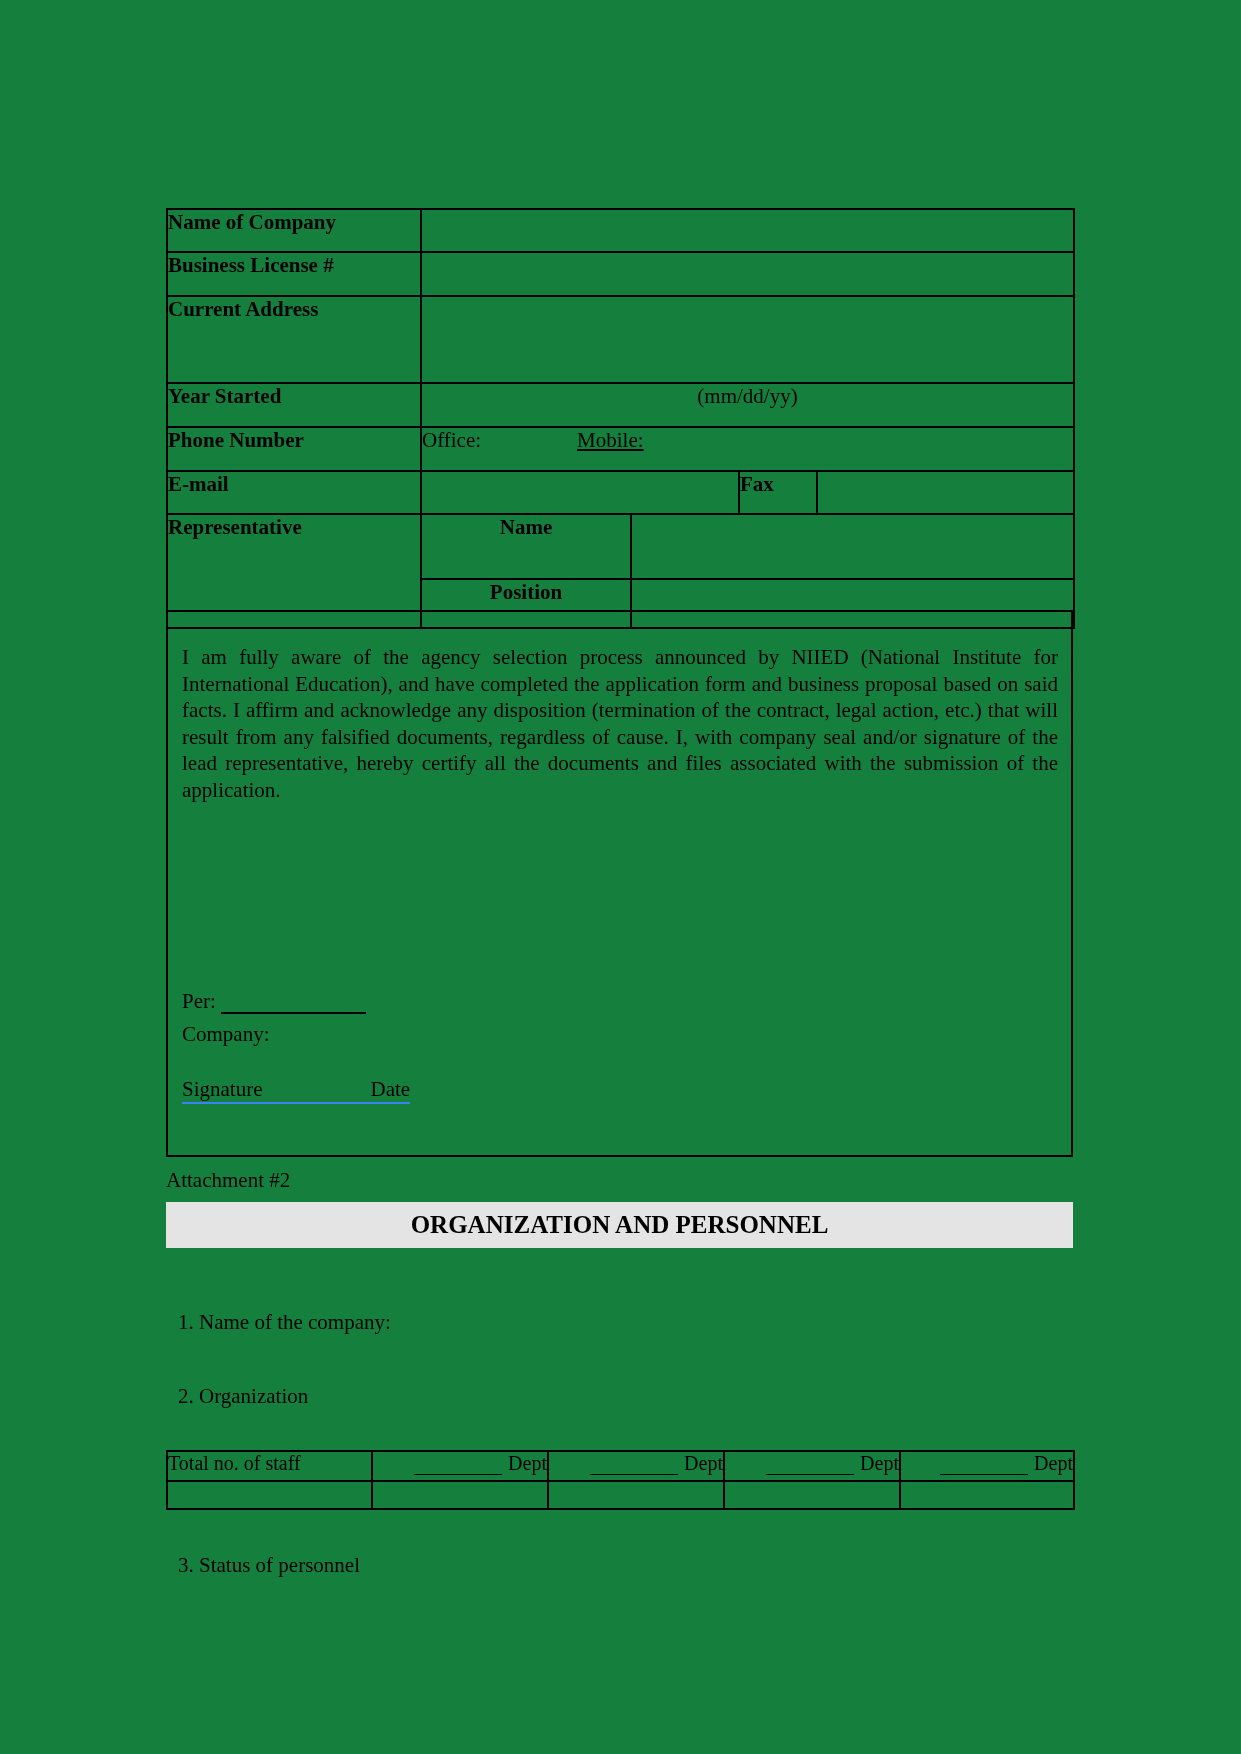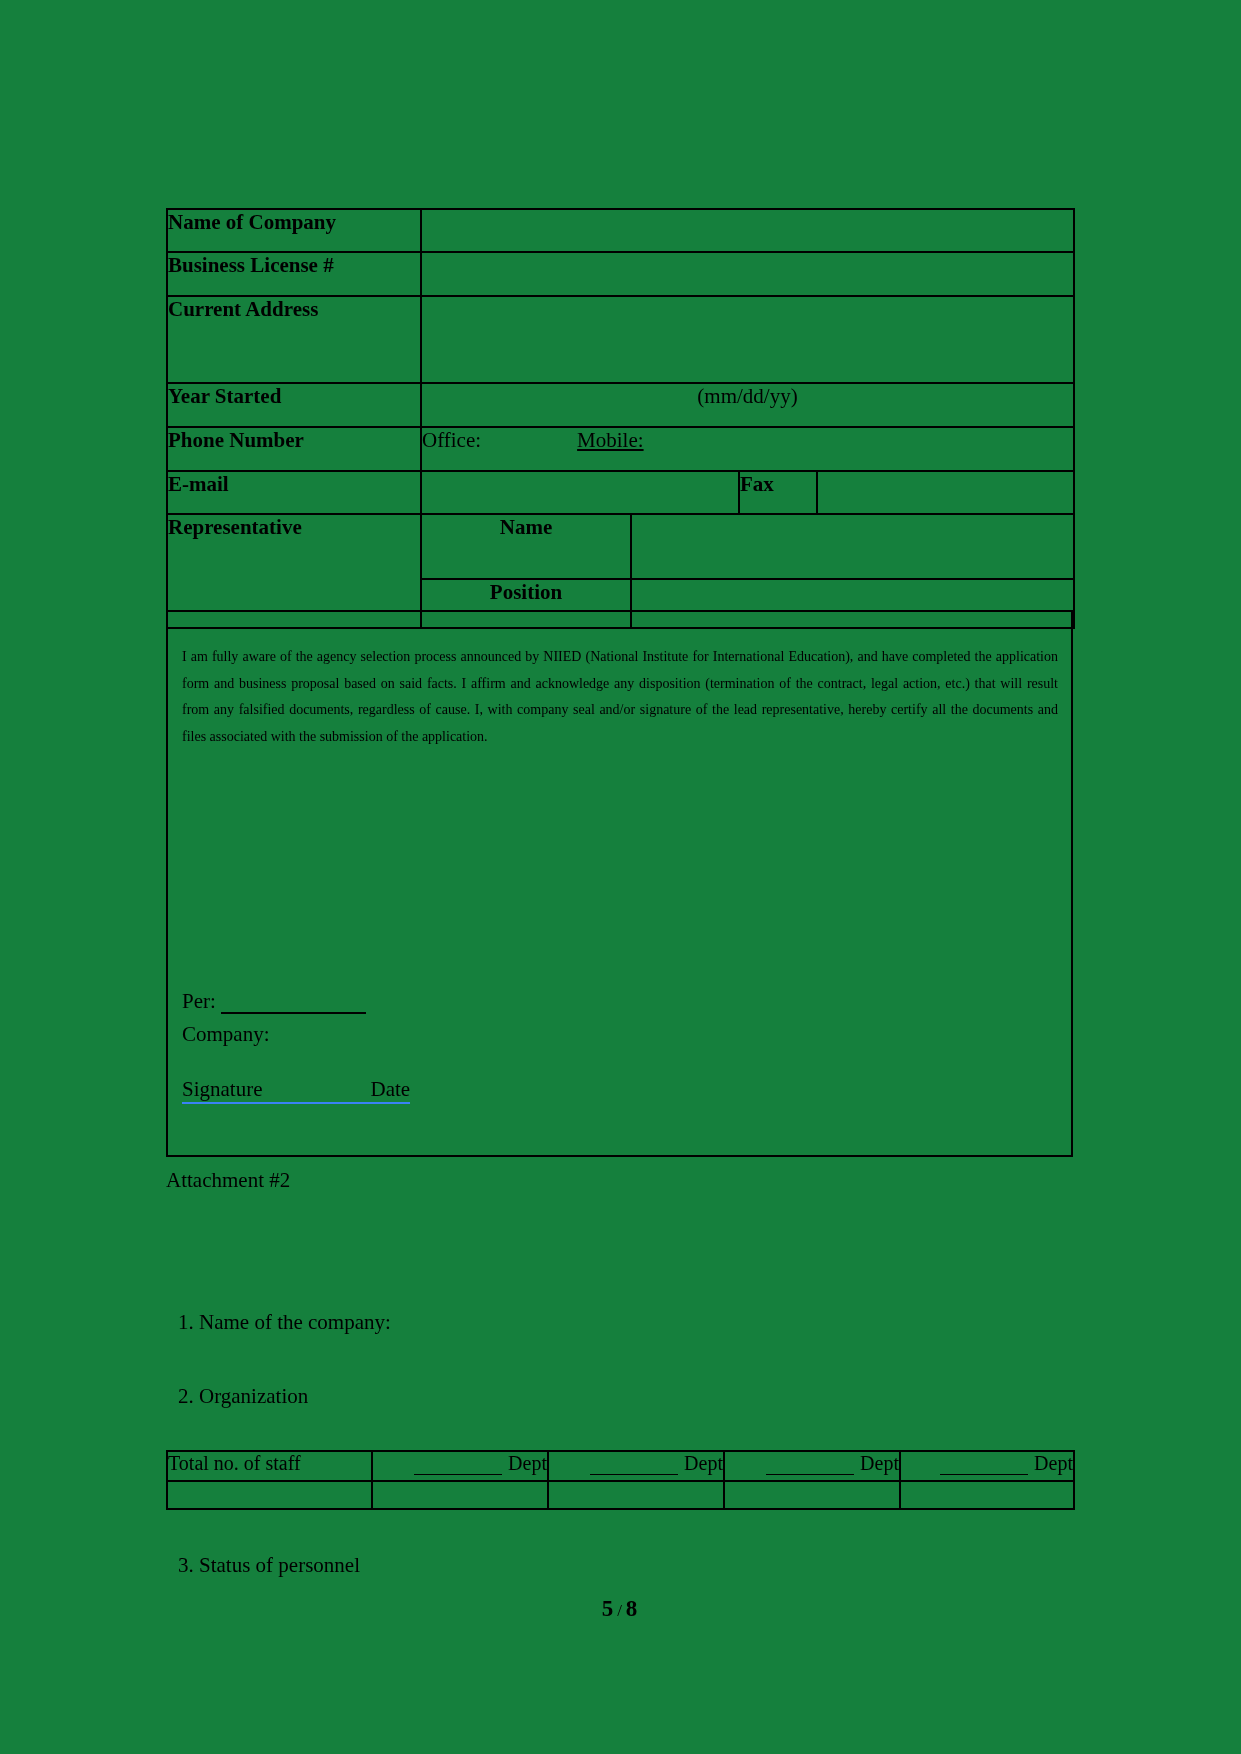--- a/index.html
+++ b/index.html
@@ -38,7 +38,7 @@
   }
   .decl-text{
     position:absolute;left:14px;right:13px;top:32px;
-    font-size:14px;line-height:26.5px;
+    font-size:21px;line-height:26.5px;
     text-align:justify;
   }
   .decl-line{position:absolute;left:14px;font-size:21px;}

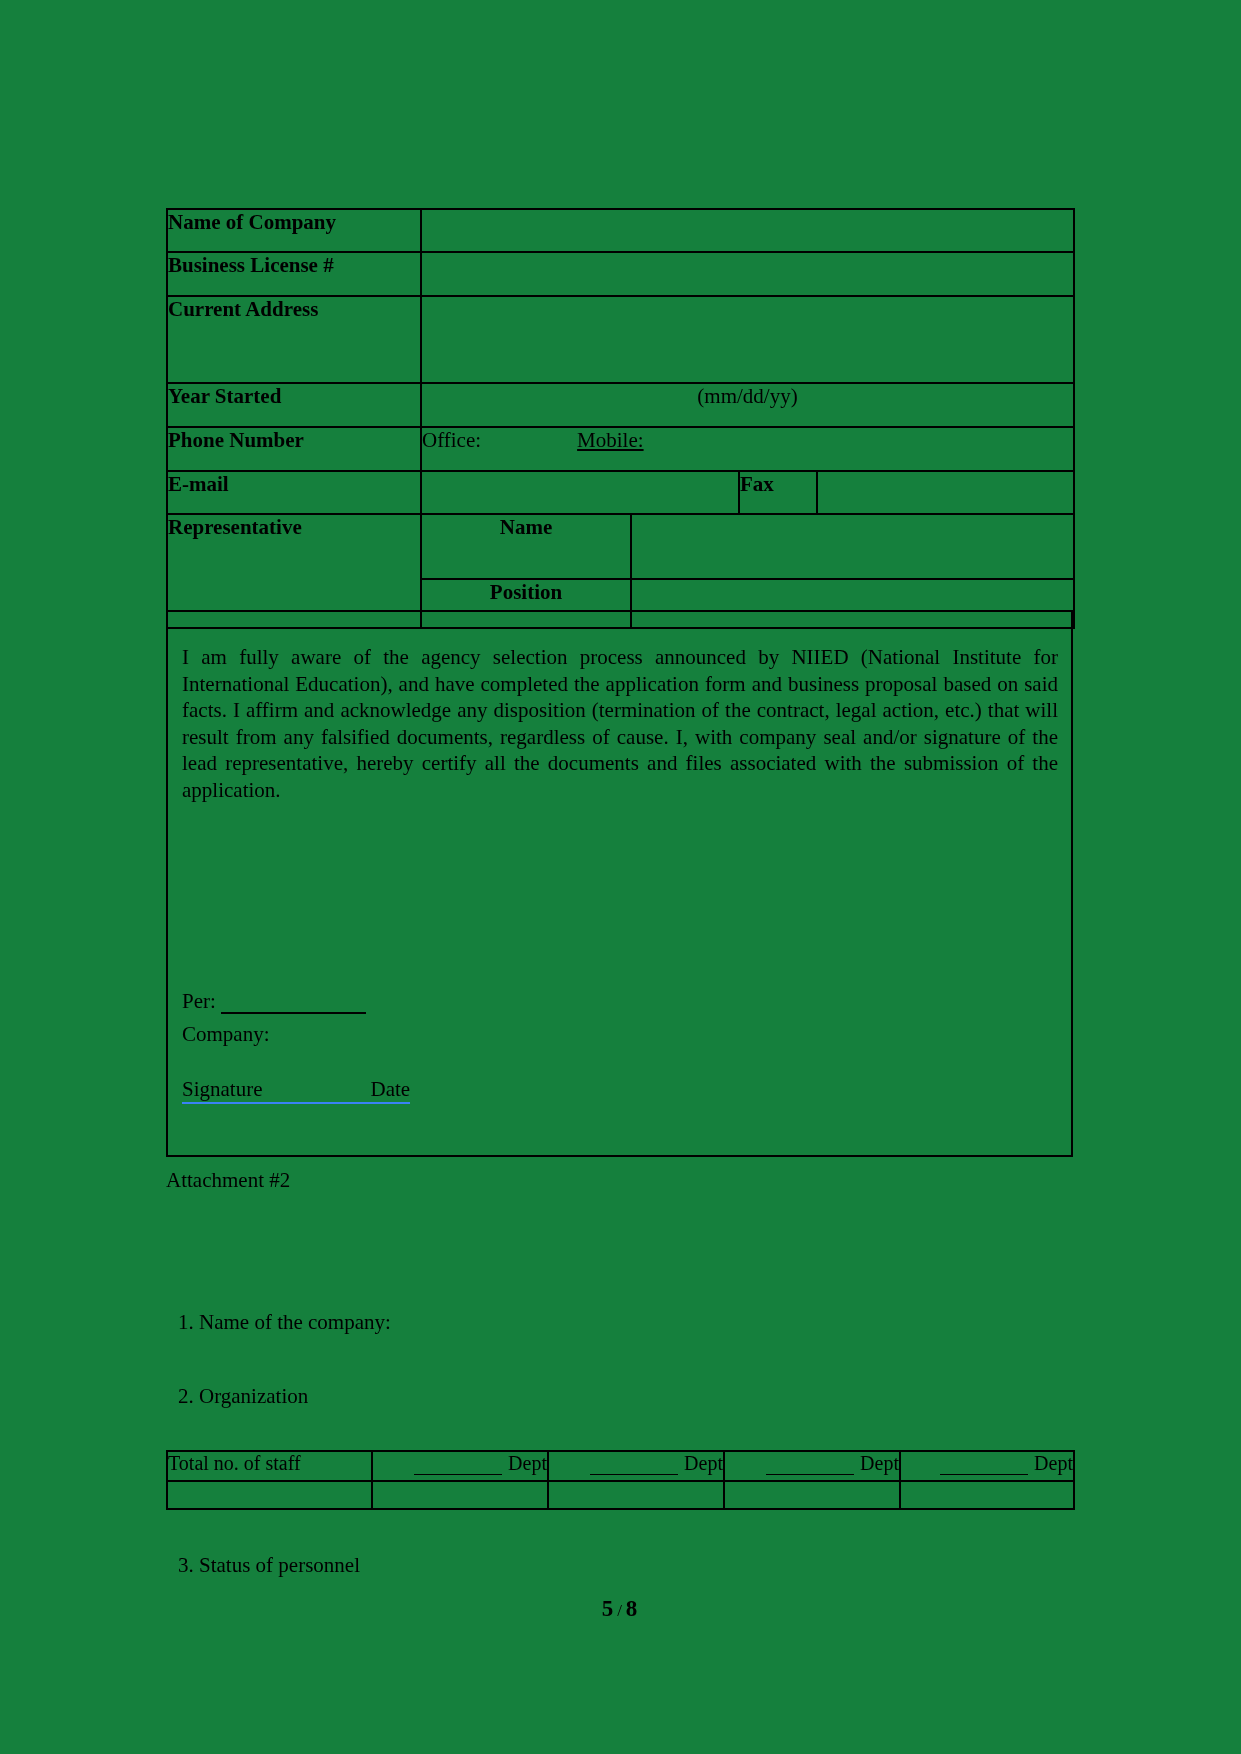--- a/index.html
+++ b/index.html
@@ -154,6 +154,7 @@
   </div>
 
   <div class="attachment-label">Attachment #2</div>
+  <div class="banner" style="background: rgb(228, 228, 228);">ORGANIZATION AND PERSONNEL</div>
 
   <div class="sec sec1">1. Name of the company:</div>
   <div class="sec sec2">2. Organization</div>

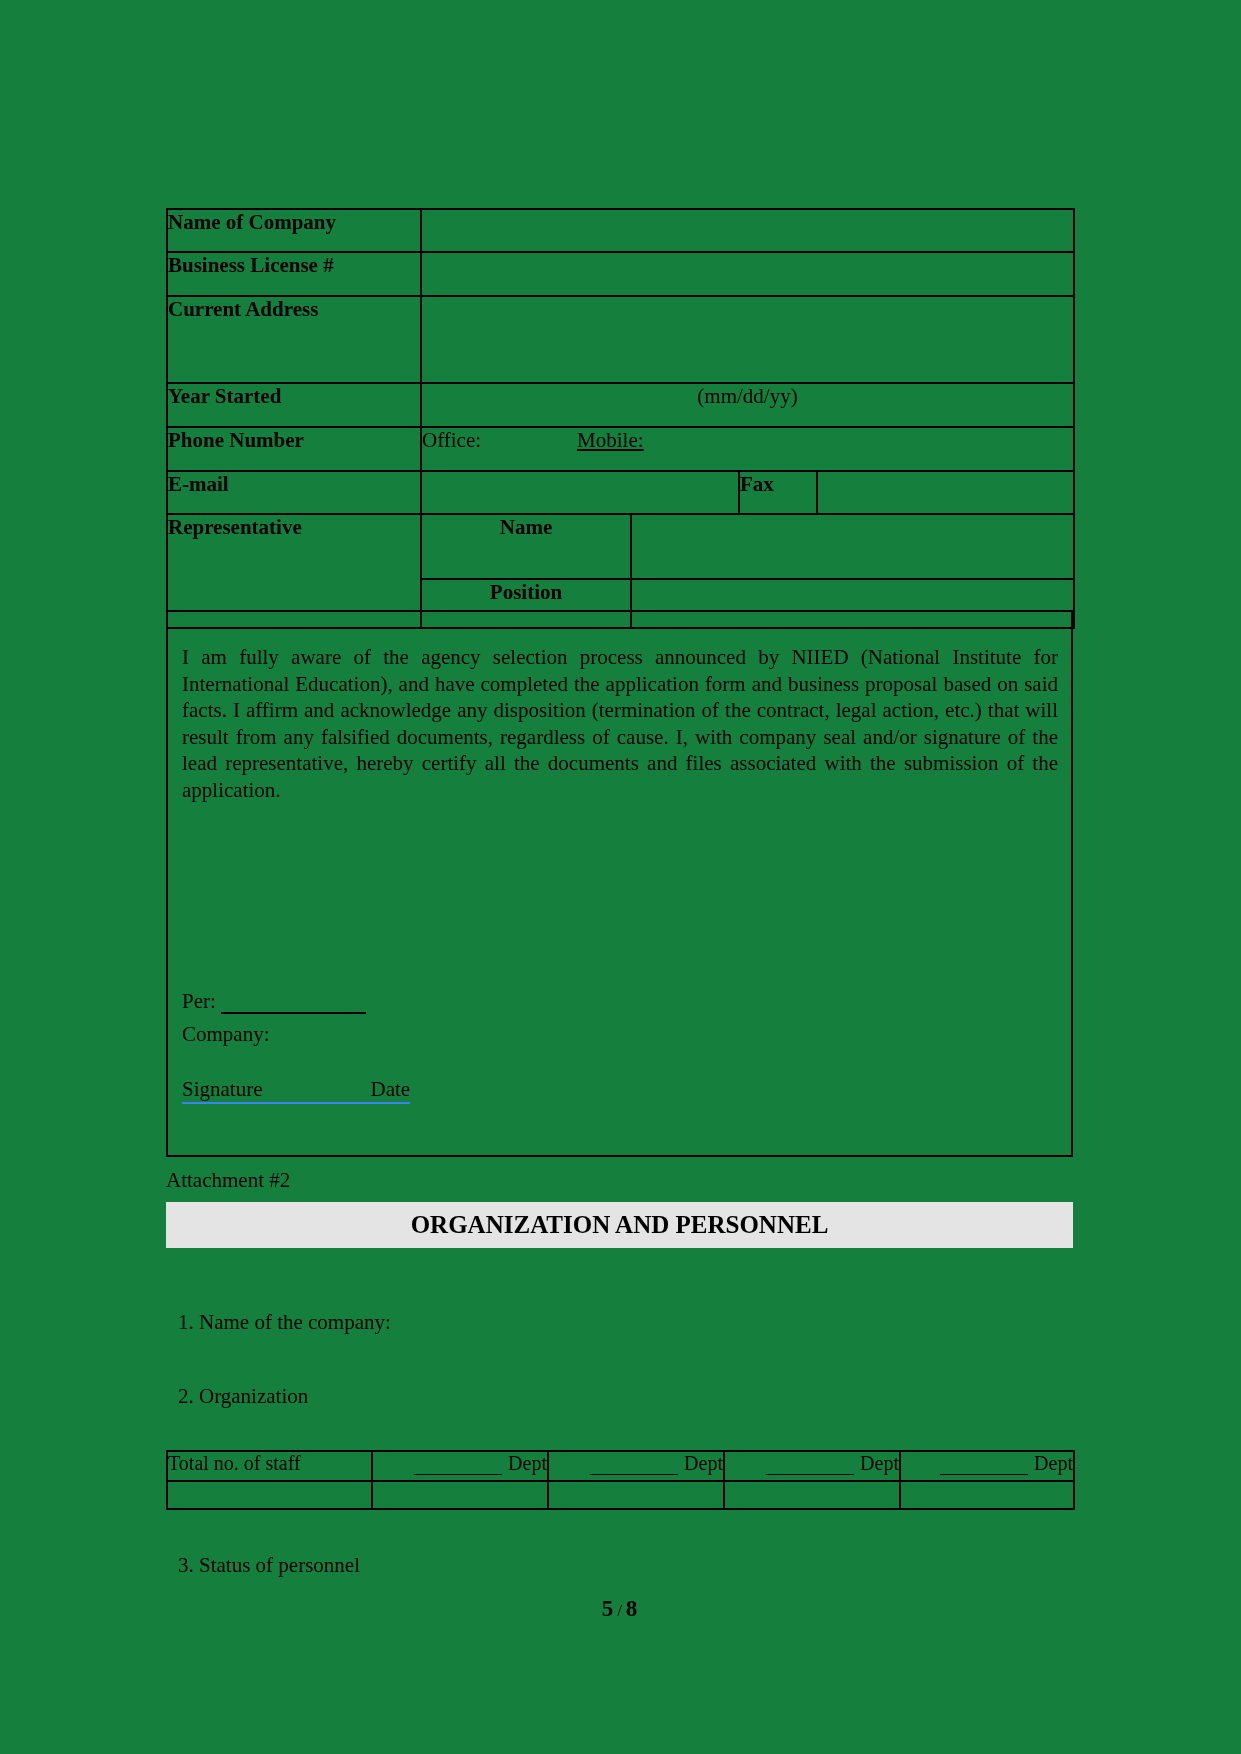--- a/index.html
+++ b/index.html
@@ -187,9 +187,6 @@
 
   <div class="sec sec3">3. Status of personnel</div>
 
-  <div class="pagenum">
-    <span>5</span><span class="sep">/</span><span>8</span>
-  </div>
 
 </div>
 

